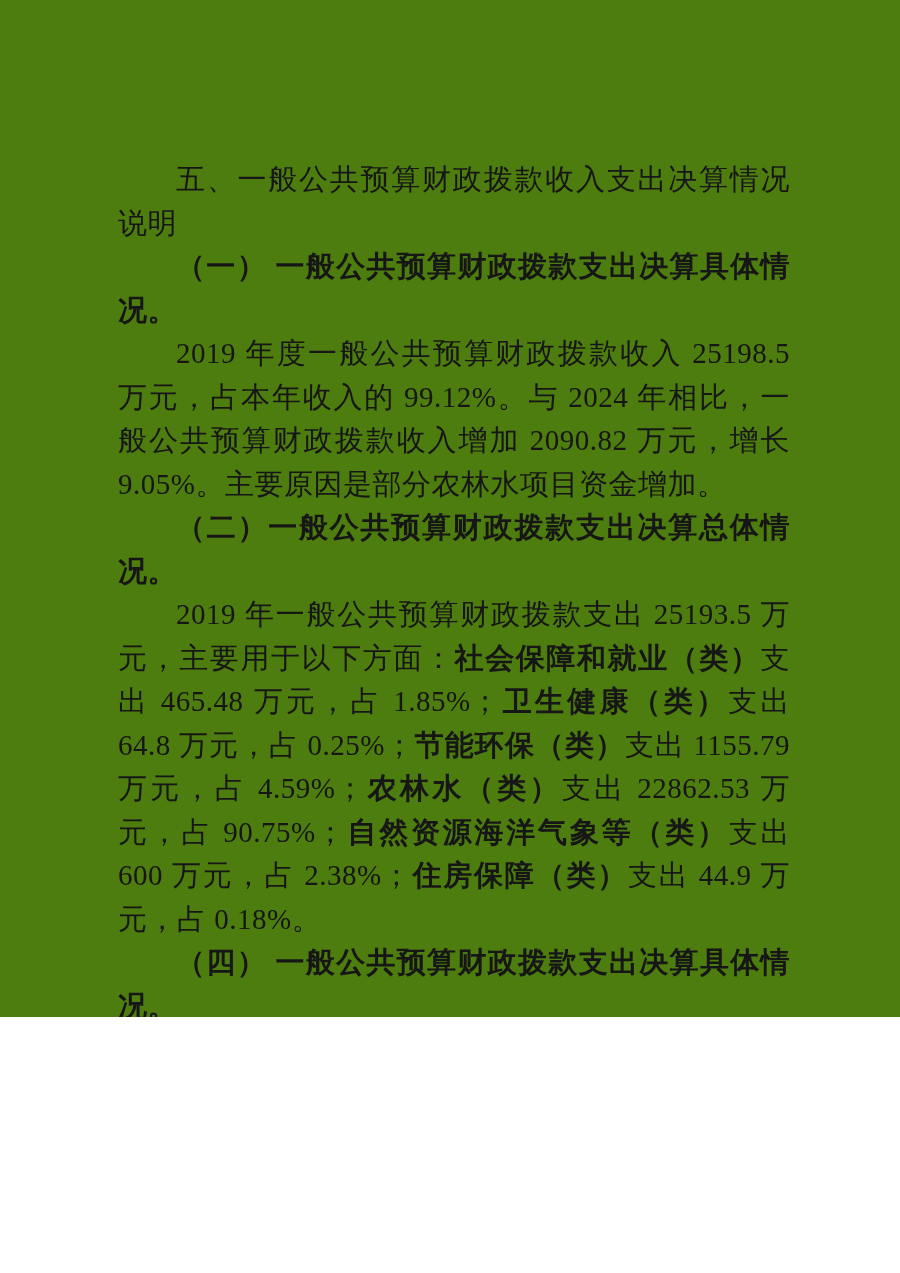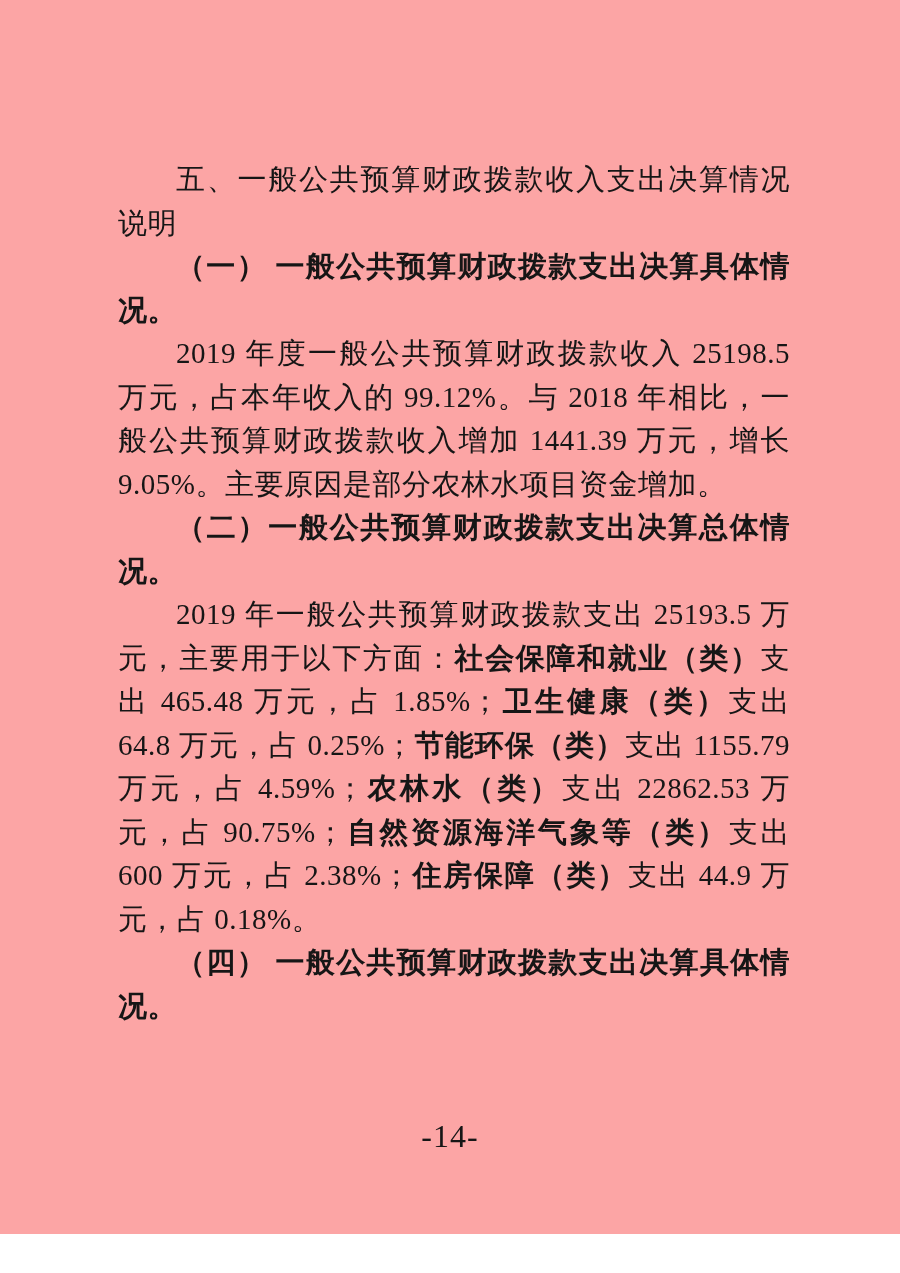--- a/index.html
+++ b/index.html
@@ -6,8 +6,8 @@
   .page {
     position: relative;
     width: 900px;
-    height: 1234px;
-    background: #fca5a5;
+    height: 1017px;
+    background: #4d7c0f;
     color: #161616;
     font-family: "Liberation Serif", "DejaVu Serif", serif;
     overflow: hidden;

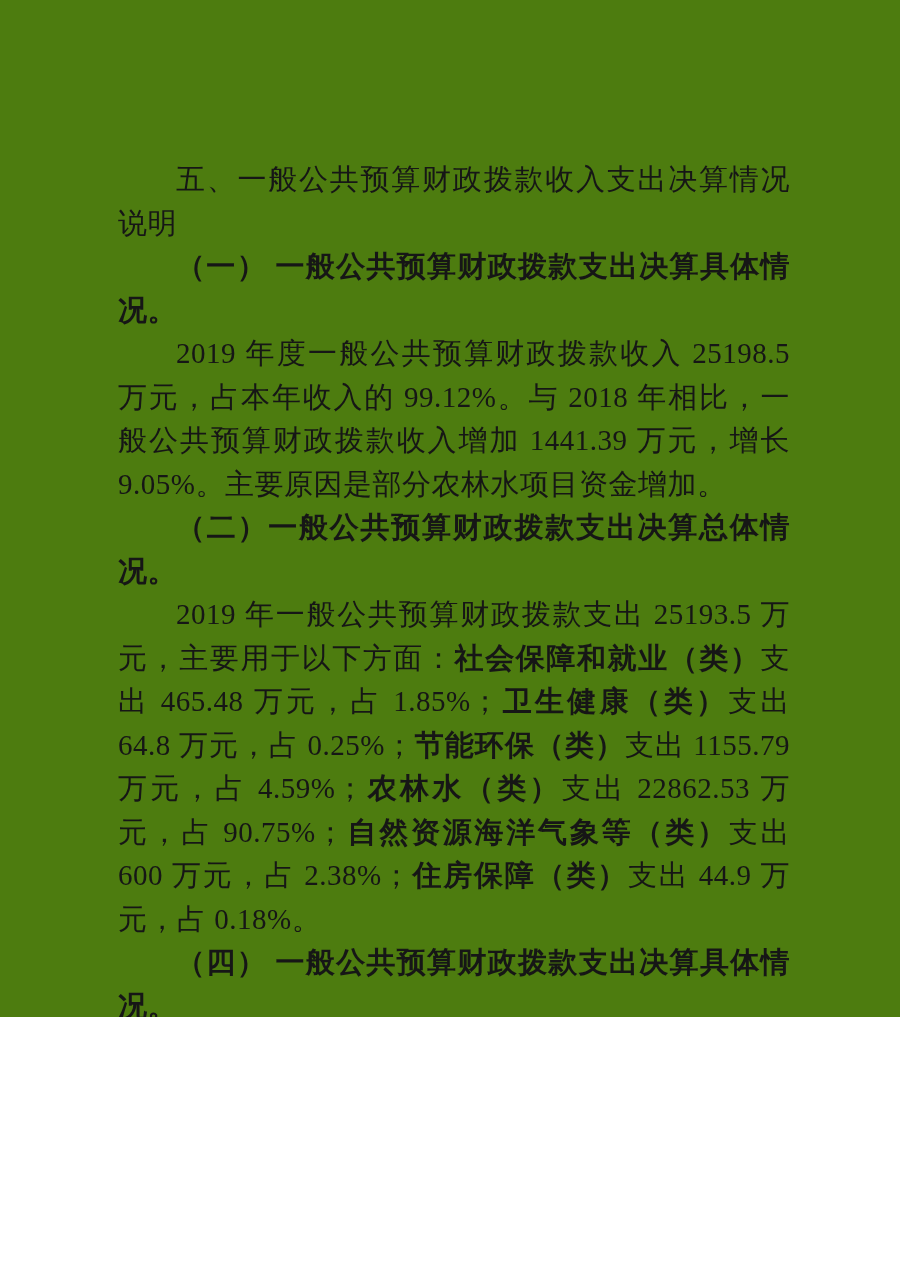--- a/index.html
+++ b/index.html
@@ -52,7 +52,7 @@
     <p class="para">五、一般公共预算财政拨款收入支出决算情况说明</p>
 
     <p class="para heading">（一） 一般公共预算财政拨款支出决算具体情况。</p>
-    <p class="para">2019 年度一般公共预算财政拨款收入 25198.5 万元，占本年收入的 99.12%。与 2018 年相比，一般公共预算财政拨款收入增加 1441.39 万元，增长 9.05%。主要原因是部分农林水项目资金增加。</p>
+    <p class="para">2019 年度一般公共预算财政拨款收入 25198.5 万元，占本年收入的 99.12%。与 2024 年相比，一般公共预算财政拨款收入增加 2090.82 万元，增长 9.05%。主要原因是部分农林水项目资金增加。</p>
 
     <p class="para heading">（二）一般公共预算财政拨款支出决算总体情况。</p>
 

